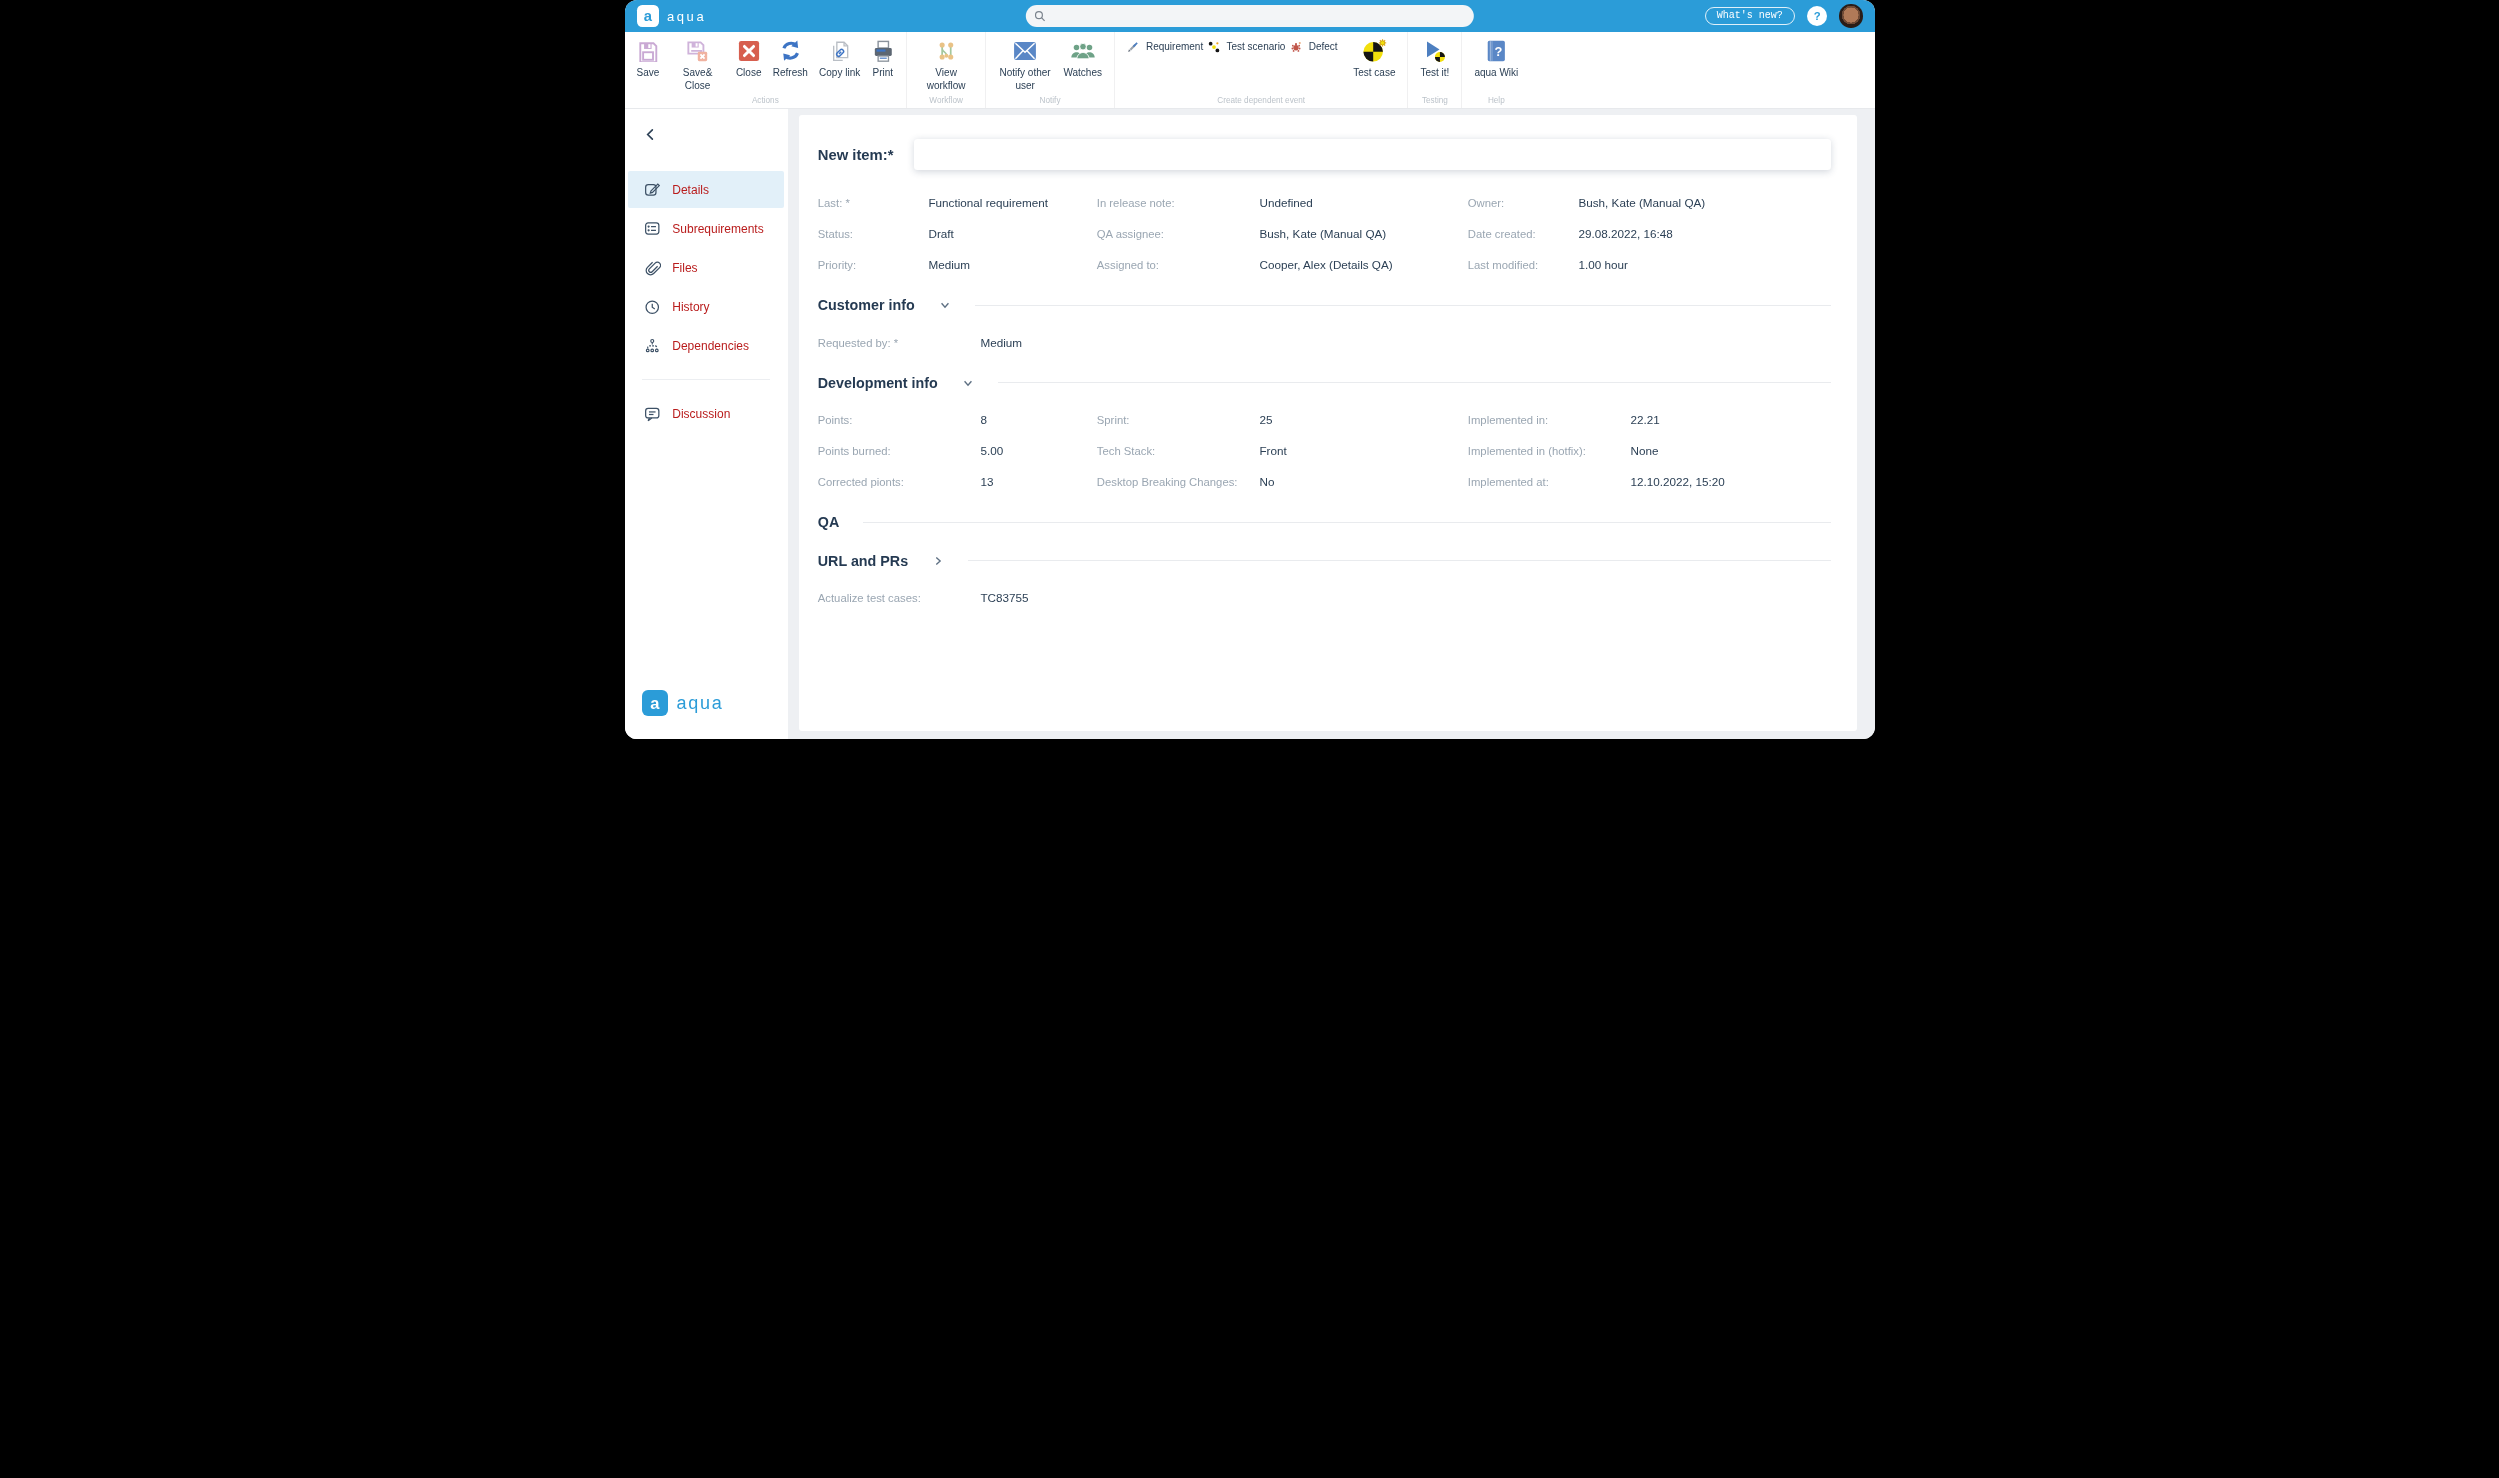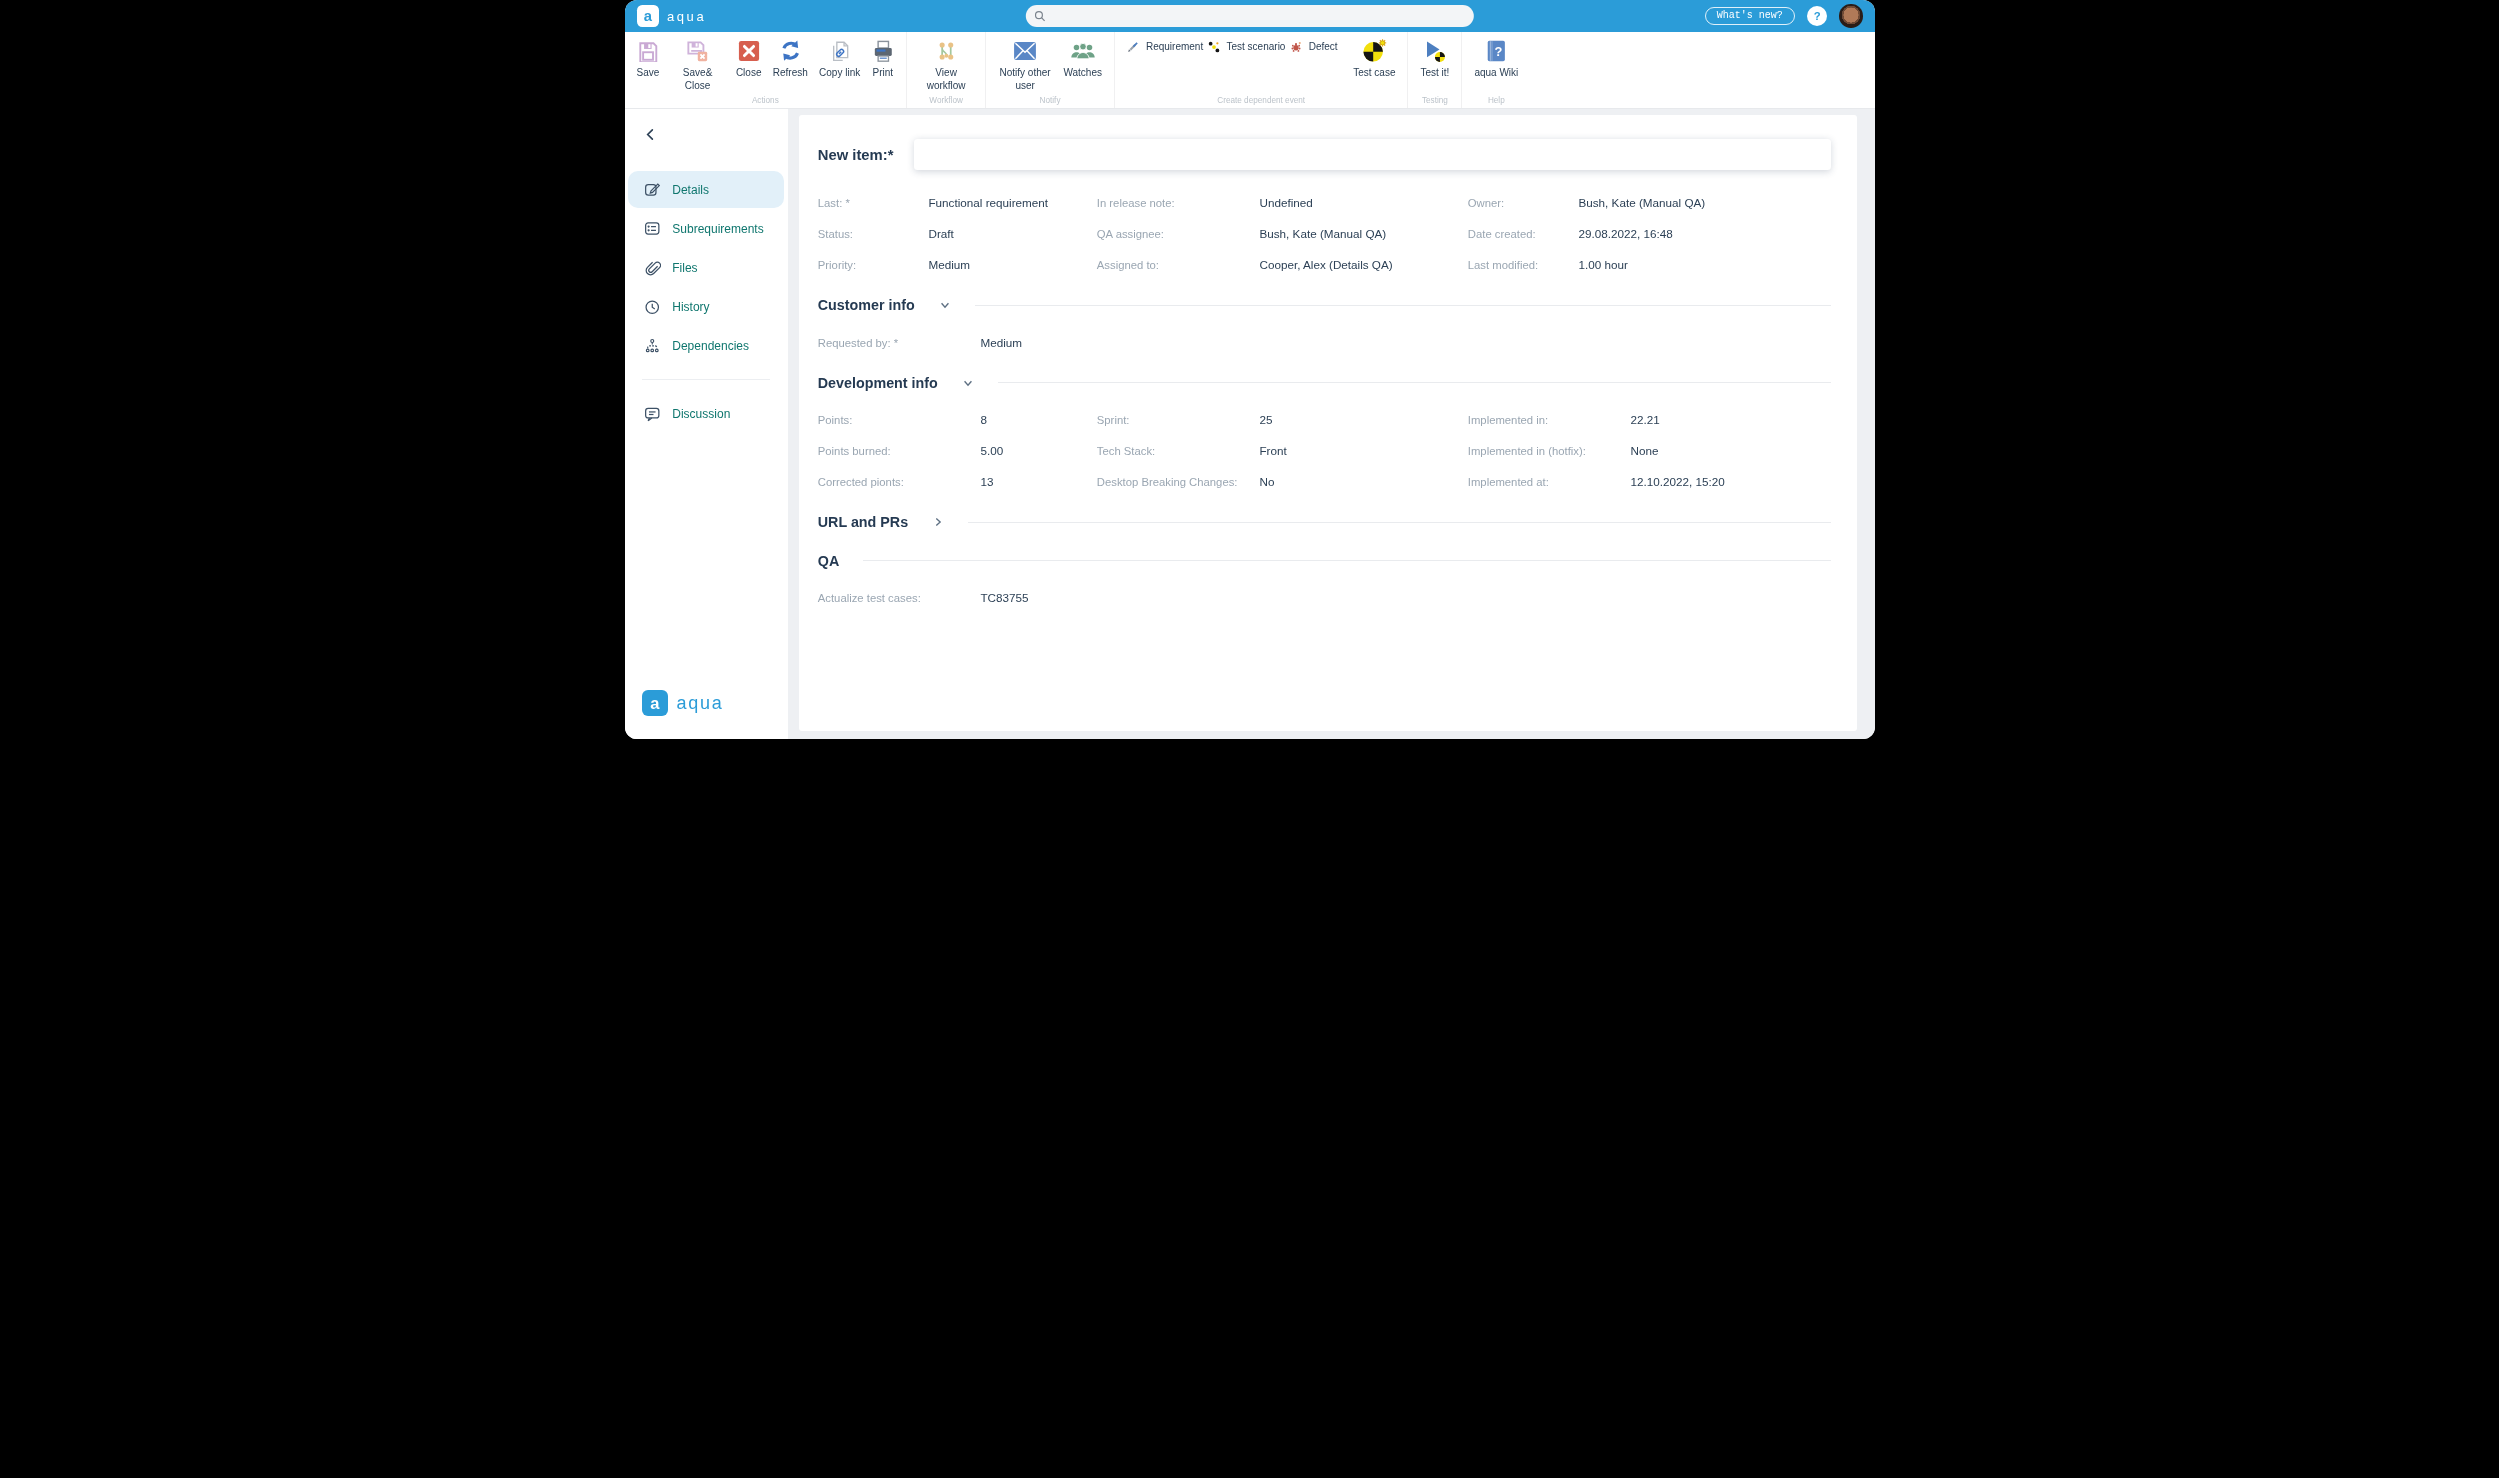--- a/index.html
+++ b/index.html
@@ -32,7 +32,7 @@
   .mainrow{flex:1;display:flex;min-height:0;background:#eef0f3;}
   .sidebar{width:163px;background:#fff;display:flex;flex-direction:column;padding-top:10.4px;flex:0 0 auto;}
   .back{margin:8.7px 0 26px 19px;cursor:pointer;width:14px;}
-  .sitem{display:flex;align-items:center;gap:11.3px;padding:10.4px 8.7px 10.4px 15.6px;font-size:12px;color:#0f766e;margin:0.9px 3.5px;border-radius:10px;cursor:pointer;}
+  .sitem{display:flex;align-items:center;gap:11.3px;padding:10.4px 8.7px 10.4px 15.6px;font-size:12px;color:#b91c1c;margin:0.9px 3.5px;border-radius:2px;cursor:pointer;}
   .sitem.active{background:#e2f0f9;}
   .sitem .sic{width:17.4px;display:flex;justify-content:center;}
   .sdivider{height:0.9px;background:#eceef1;margin:14px 17.4px;}

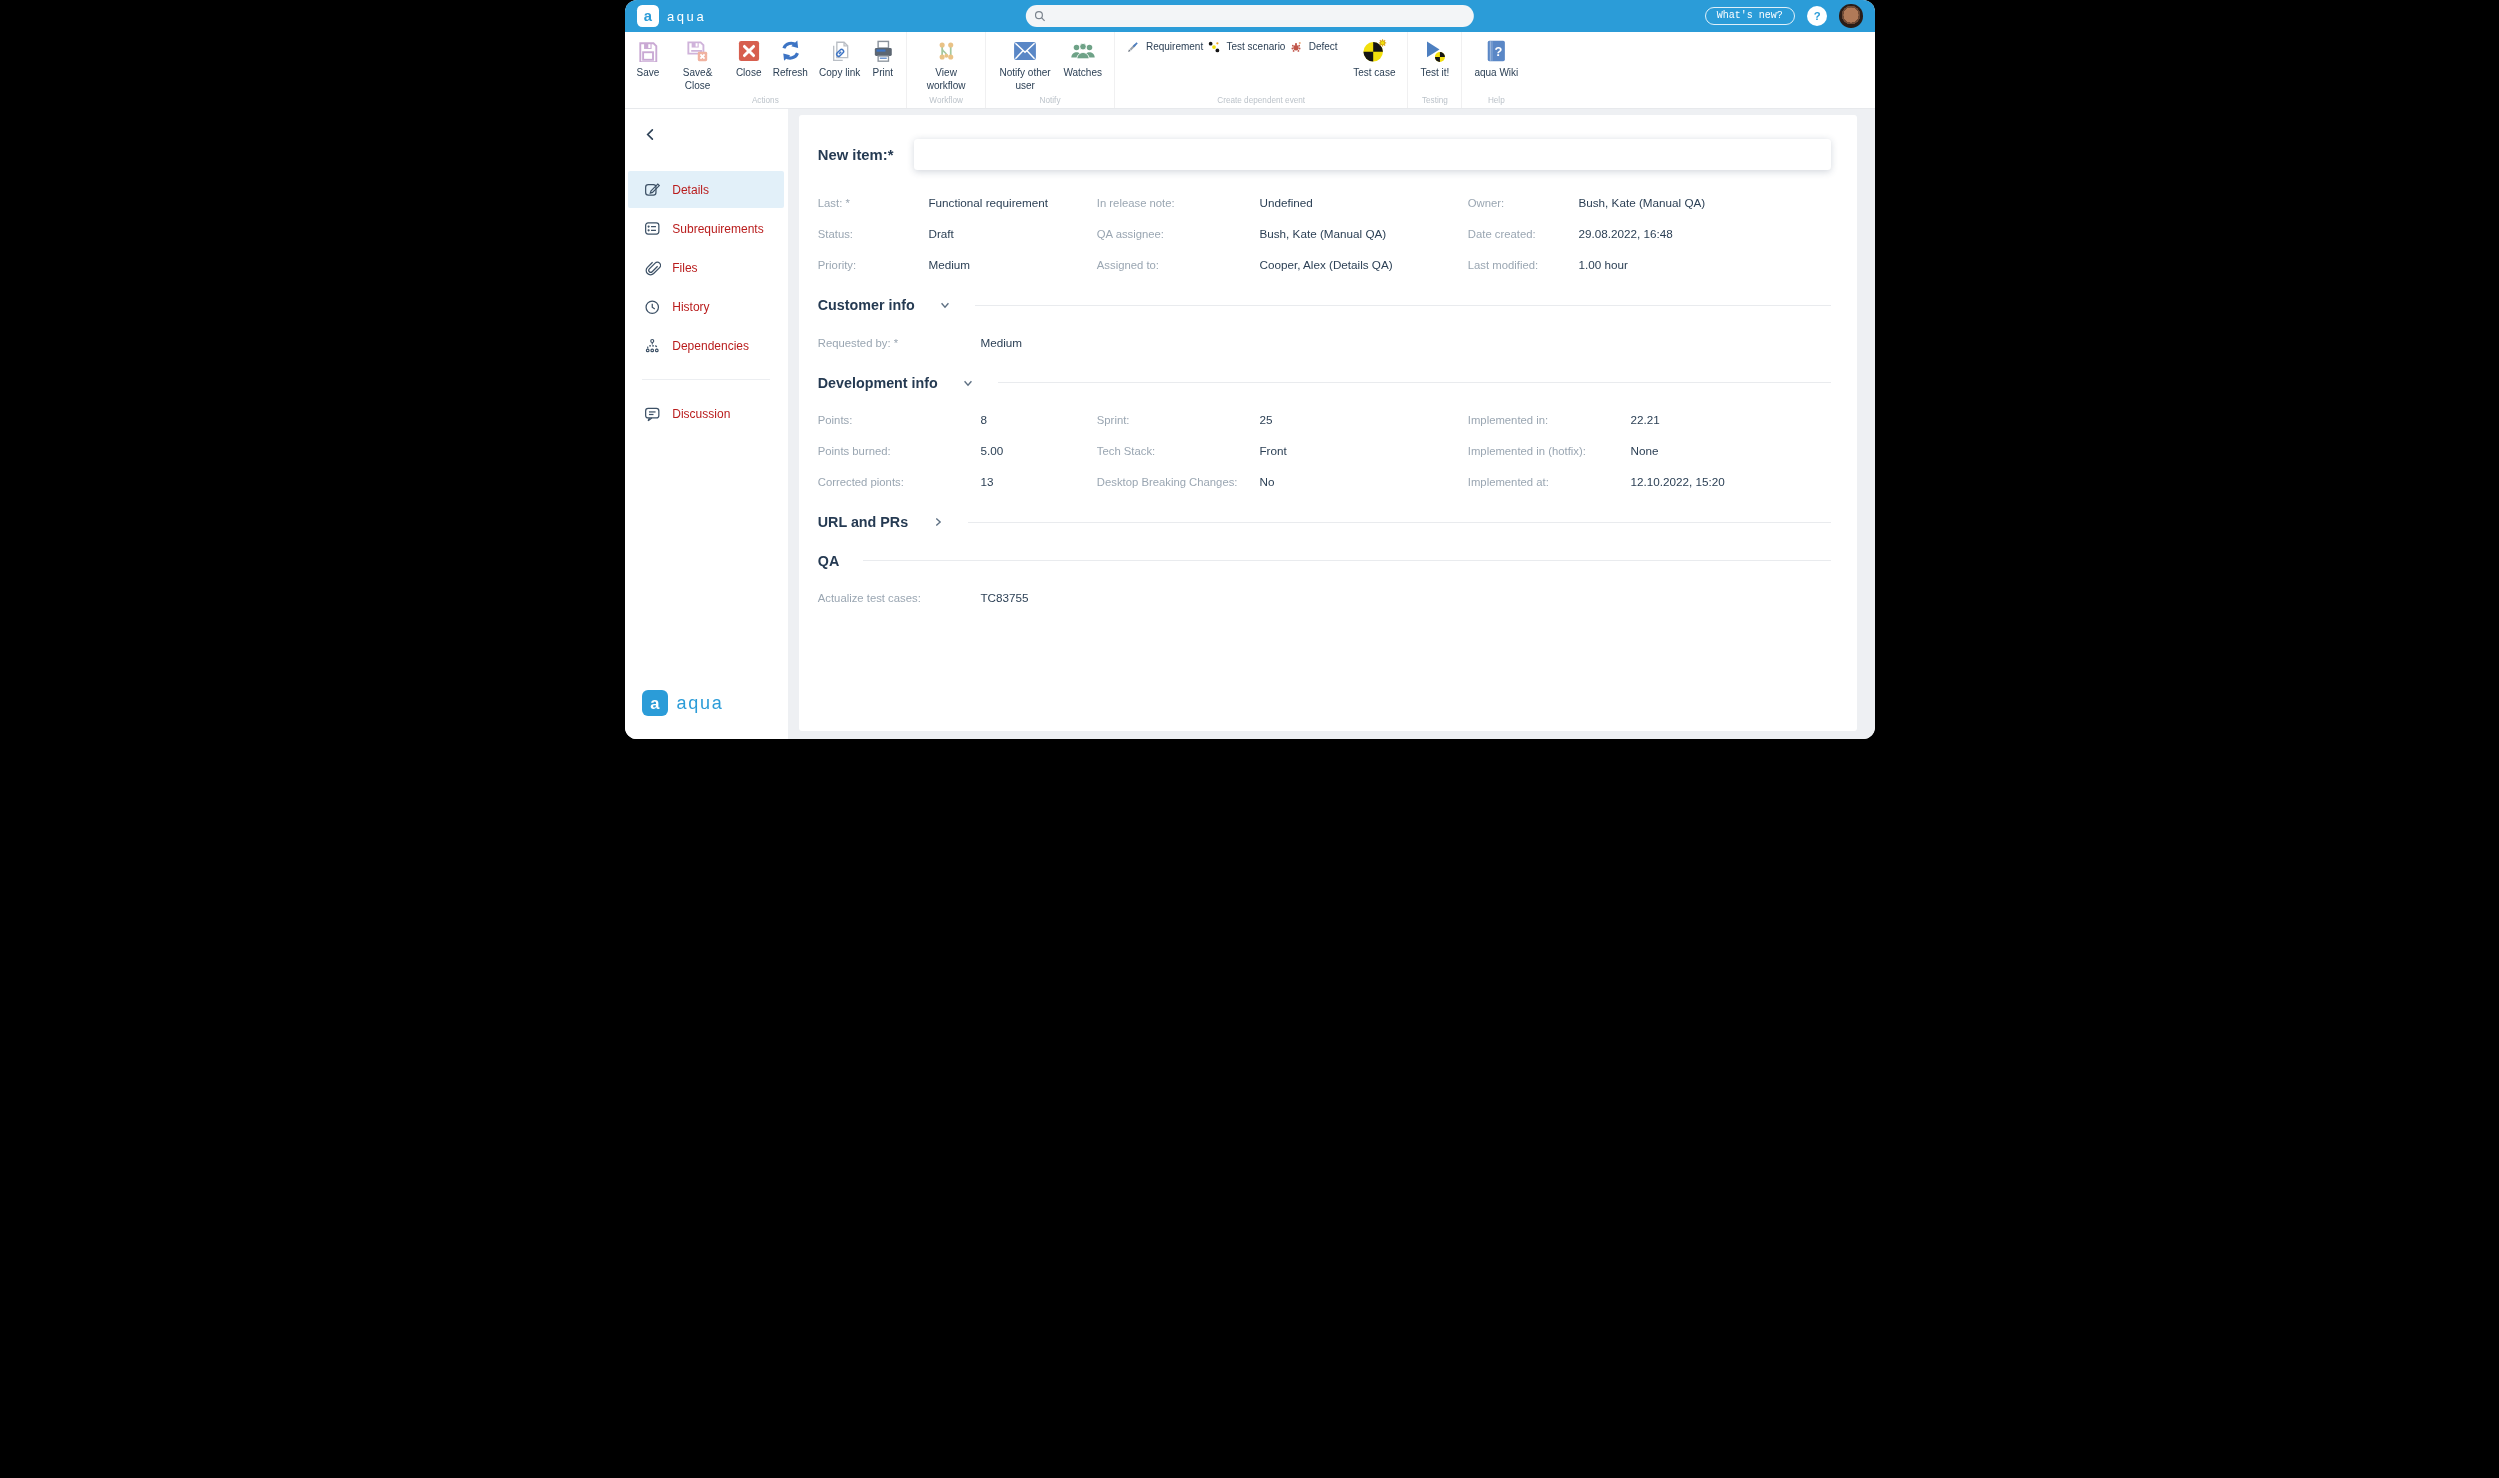--- a/index.html
+++ b/index.html
@@ -505,6 +505,11 @@
             </div>
         </div>
 
+        <div class="sect" style="margin-top:22.6px;">
+          <h2>QA</h2>
+          <div class="line"></div>
+        </div>
+
         <div class="sect" style="margin-top:14px;">
           <h2>URL and PRs</h2>
           <span style="display:flex;">
@@ -514,11 +519,6 @@
           </span>
           <div class="line"></div>
         </div>
-
-        <div class="sect" style="margin-top:22.6px;">
-          <h2>QA</h2>
-          <div class="line"></div>
-        </div>
         <div class="fgrid onerow" style="margin-top:3.5px;">
           <div class="field wide">
               <span class="flabel">Actualize test cases:</span>

